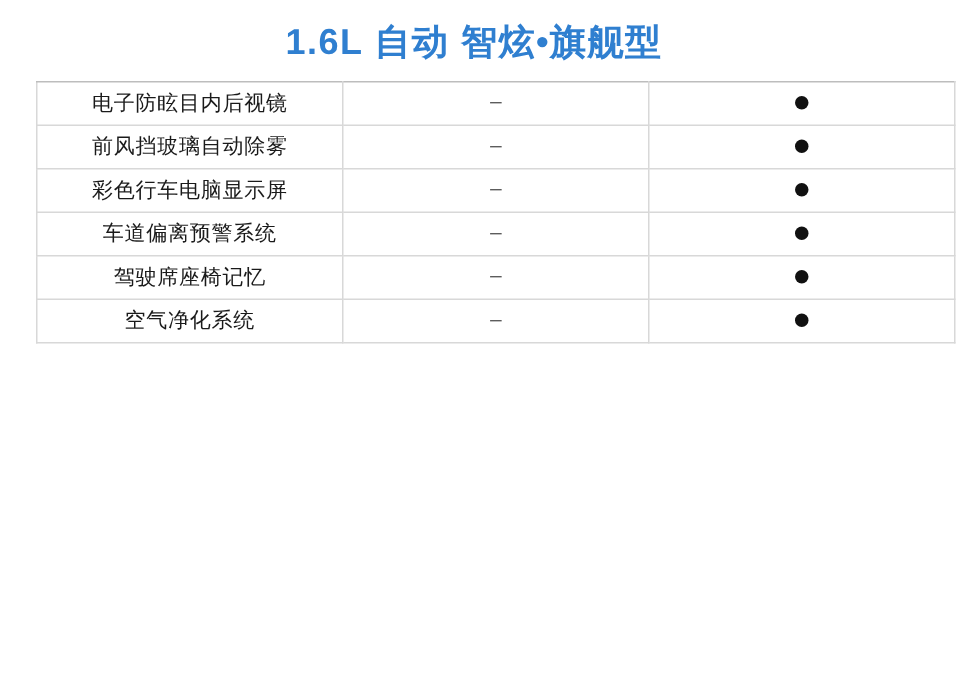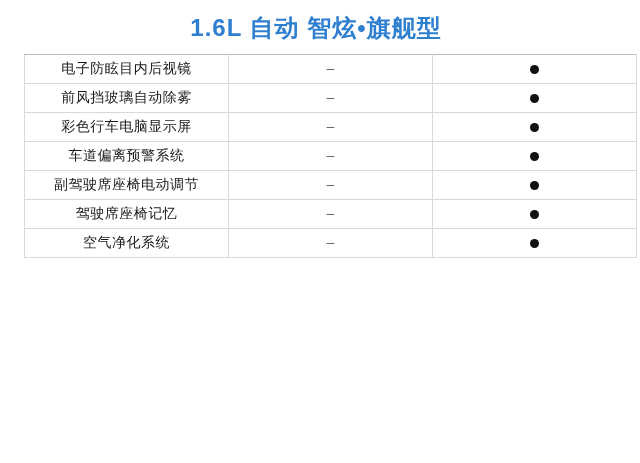--- a/index.html
+++ b/index.html
@@ -122,11 +122,6 @@
           <td><span class="dot"></span></td>
         </tr>
         <tr>
-          <td class="row-label">副驾驶席座椅电动调节</td>
-          <td><span class="dash">–</span></td>
-          <td><span class="dot"></span></td>
-        </tr>
-        <tr>
           <td class="row-label">驾驶席座椅记忆</td>
           <td><span class="dash">–</span></td>
           <td><span class="dot"></span></td>

